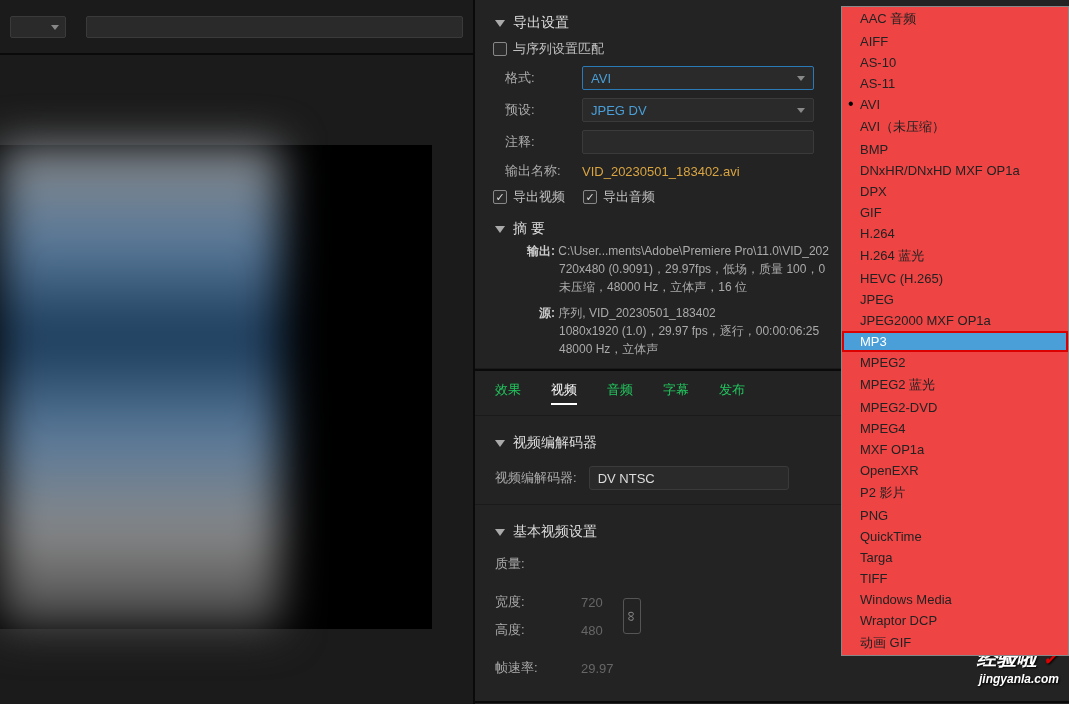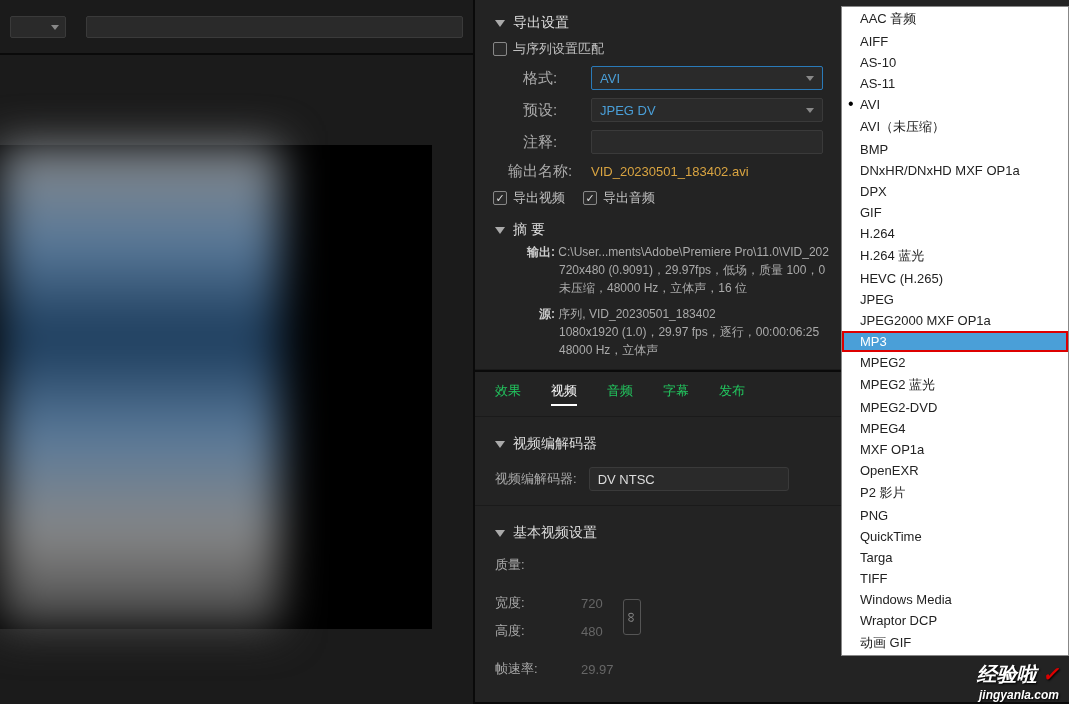--- a/index.html
+++ b/index.html
@@ -49,7 +49,7 @@
     
     .bottom-checks { padding: 10px 18px; border-top: 2px solid #0a0a0a; }
     
-    .format-menu { position: absolute; right: 0; top: 6px; width: 228px; background: #ffffff; border: 1px solid #888; z-index: 100; font-size: 13px; }
+    .format-menu { position: absolute; right: 0; top: 6px; width: 228px; background: #ef4444; border: 1px solid #888; z-index: 100; font-size: 13px; }
     .format-item { padding: 3px 18px; color: #222; cursor: pointer; position: relative; }
     .format-item.checked::before { content: "•"; position: absolute; left: 6px; font-size: 16px; color: #000; line-height: 14px; }
     .format-item.highlighted { background: #4a9fd8; color: #fff; border: 2px solid #d00; padding: 1px 16px; }

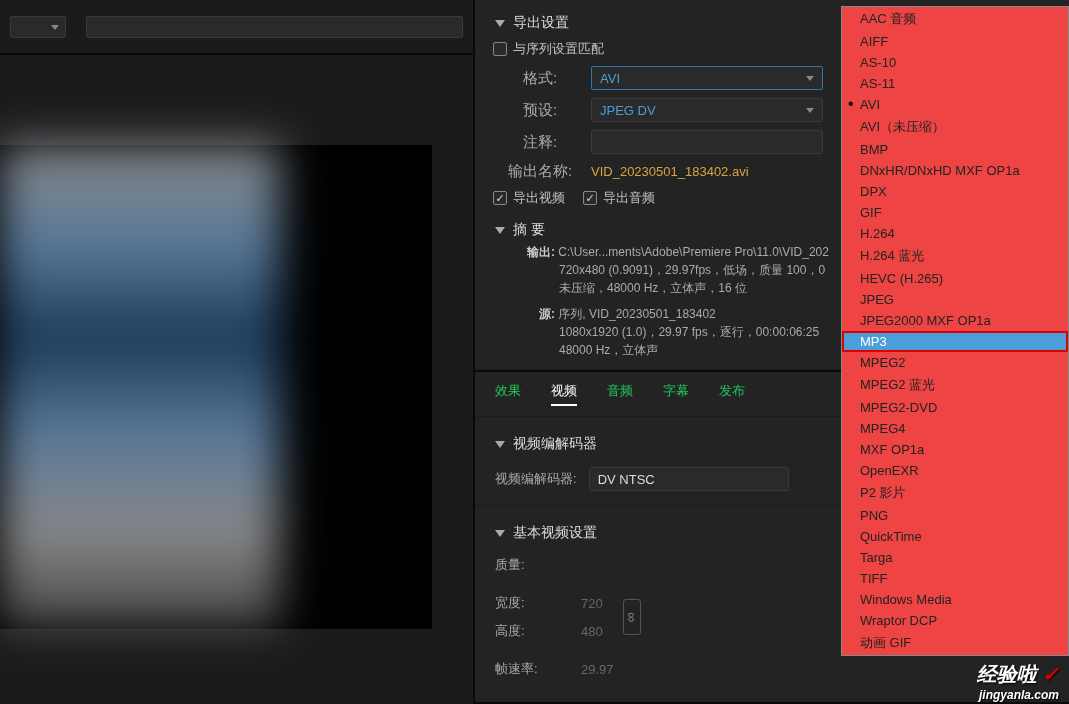--- a/index.html
+++ b/index.html
@@ -18,7 +18,7 @@
     .section-header { display: flex; align-items: center; padding: 4px 20px; color: #ddd; font-size: 14px; }
     .triangle-down { width: 0; height: 0; border-left: 5px solid transparent; border-right: 5px solid transparent; border-top: 7px solid #aaa; margin-right: 8px; }
     .form-row { display: flex; align-items: center; padding: 4px 0; margin-left: 30px; }
-    .form-label { width: 70px; text-align: center; color: #aaa; font-size: 15px; margin-right: 16px; }
+    .form-label { width: 70px; text-align: left; color: #aaa; font-size: 13px; margin-right: 7px; }
     .checkbox-row { display: flex; align-items: center; margin-left: 18px; padding: 4px 0; }
     .checkbox { width: 14px; height: 14px; border: 1px solid #888; border-radius: 2px; margin-right: 6px; display: inline-flex; align-items: center; justify-content: center; background: #2a2a2a; }
     .checkbox.checked::after { content: "✓"; color: #ddd; font-size: 11px; line-height: 1; }

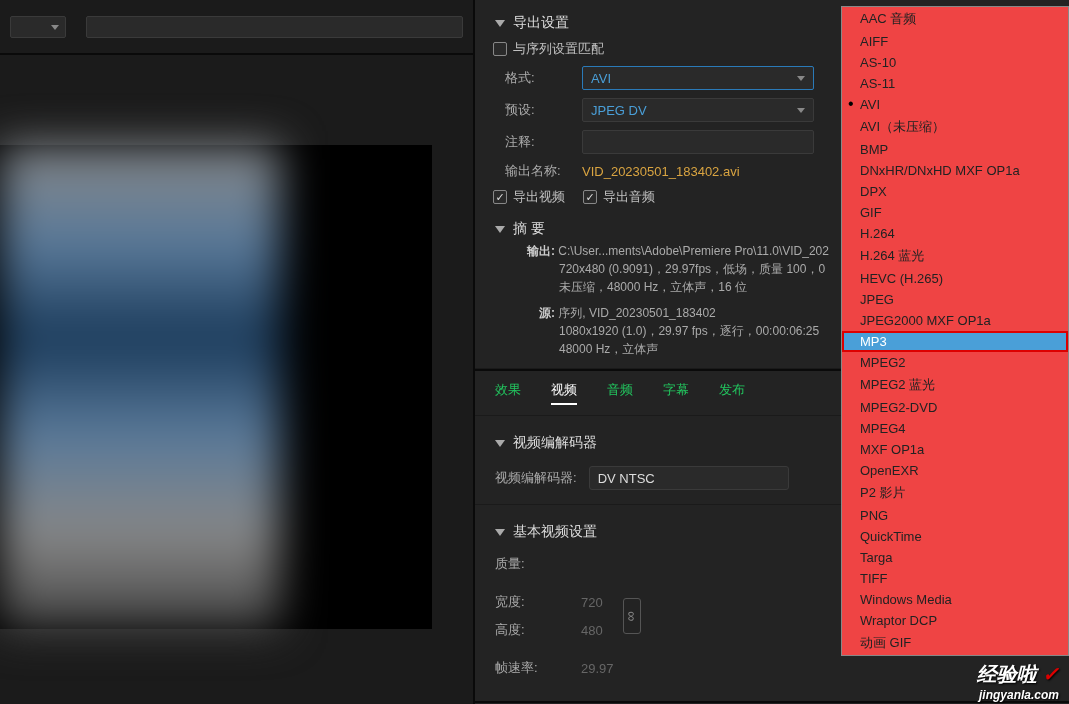--- a/index.html
+++ b/index.html
@@ -54,7 +54,7 @@
     .format-item.checked::before { content: "•"; position: absolute; left: 6px; font-size: 16px; color: #000; line-height: 14px; }
     .format-item.highlighted { background: #4a9fd8; color: #fff; border: 2px solid #d00; padding: 1px 16px; }
     
-    .watermark { position: absolute; right: 10px; bottom: 2px; color: #fff; font-style: italic; font-size: 20px; font-weight: bold; text-shadow: 1px 1px 2px #000; pointer-events: none; }
+    .watermark { position: absolute; right: 10px; bottom: 18px; color: #fff; font-style: italic; font-size: 20px; font-weight: bold; text-shadow: 1px 1px 2px #000; pointer-events: none; }
     .watermark-check { color: #d00; }
     .watermark-sub { font-size: 12px; display: block; text-align: right; font-style: italic; }
   </style>

